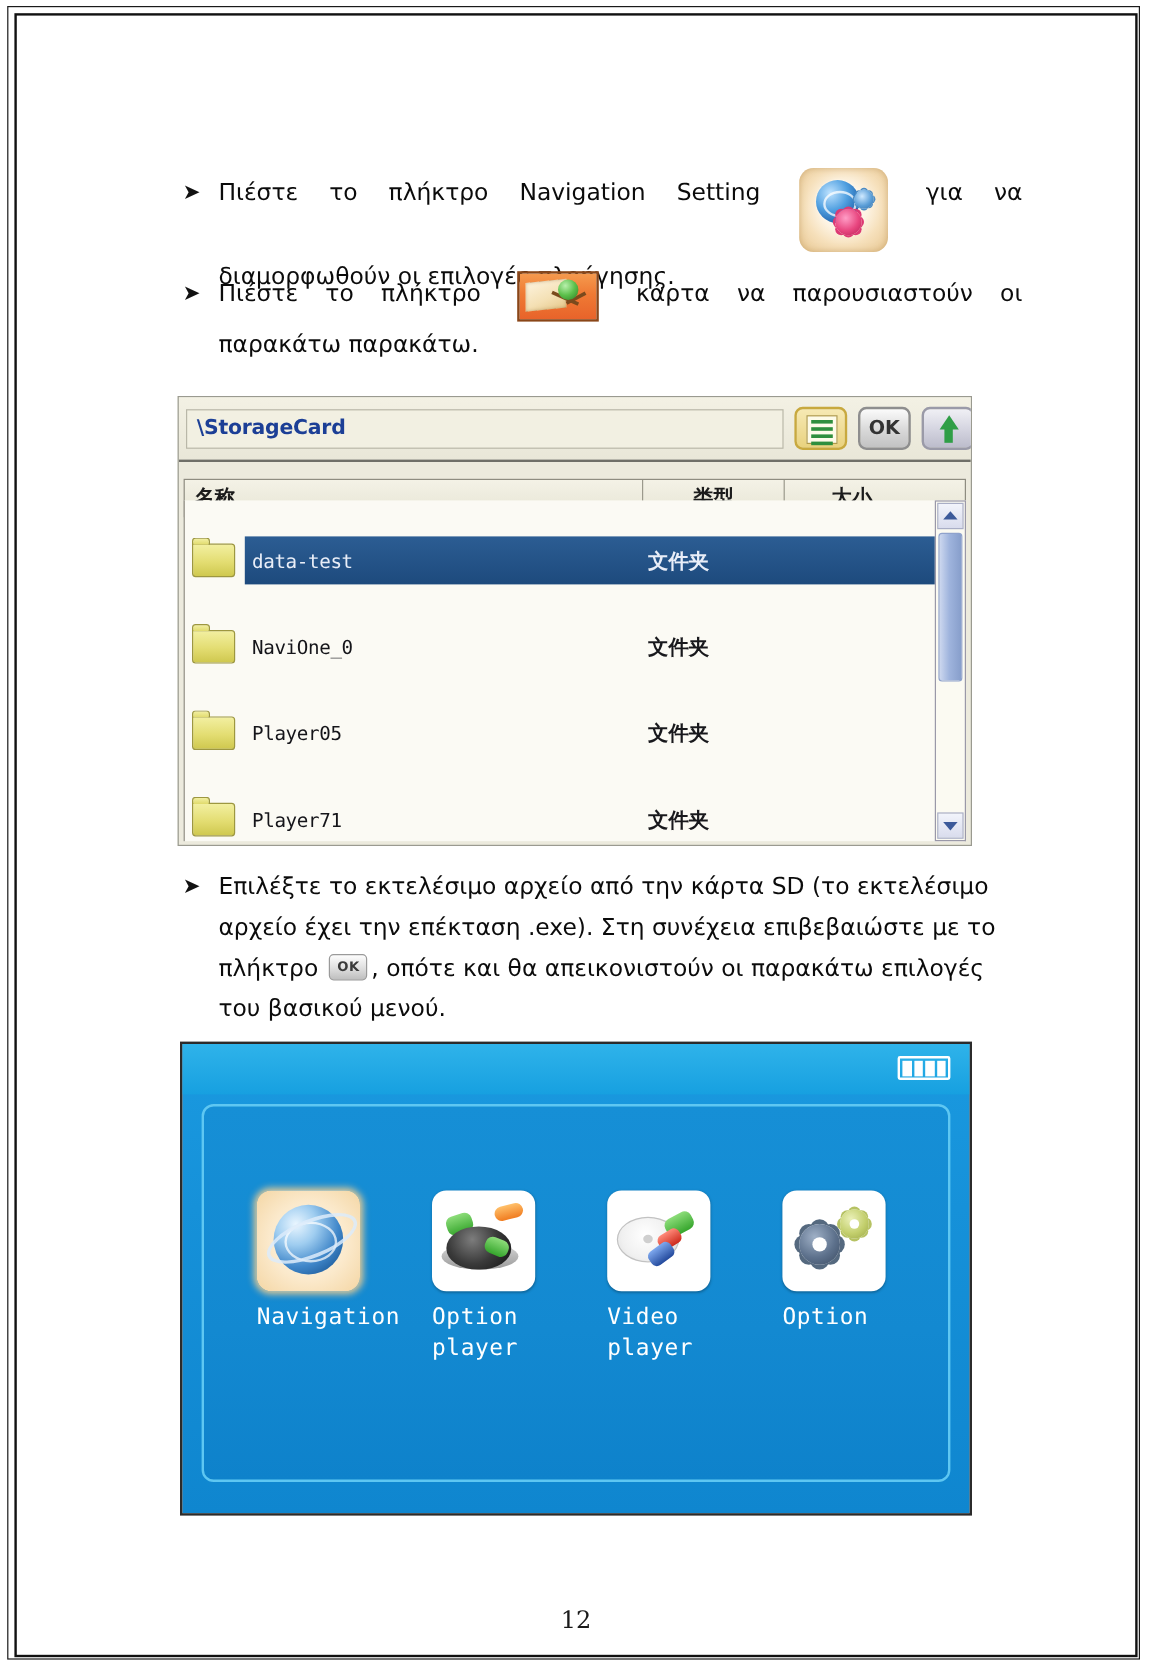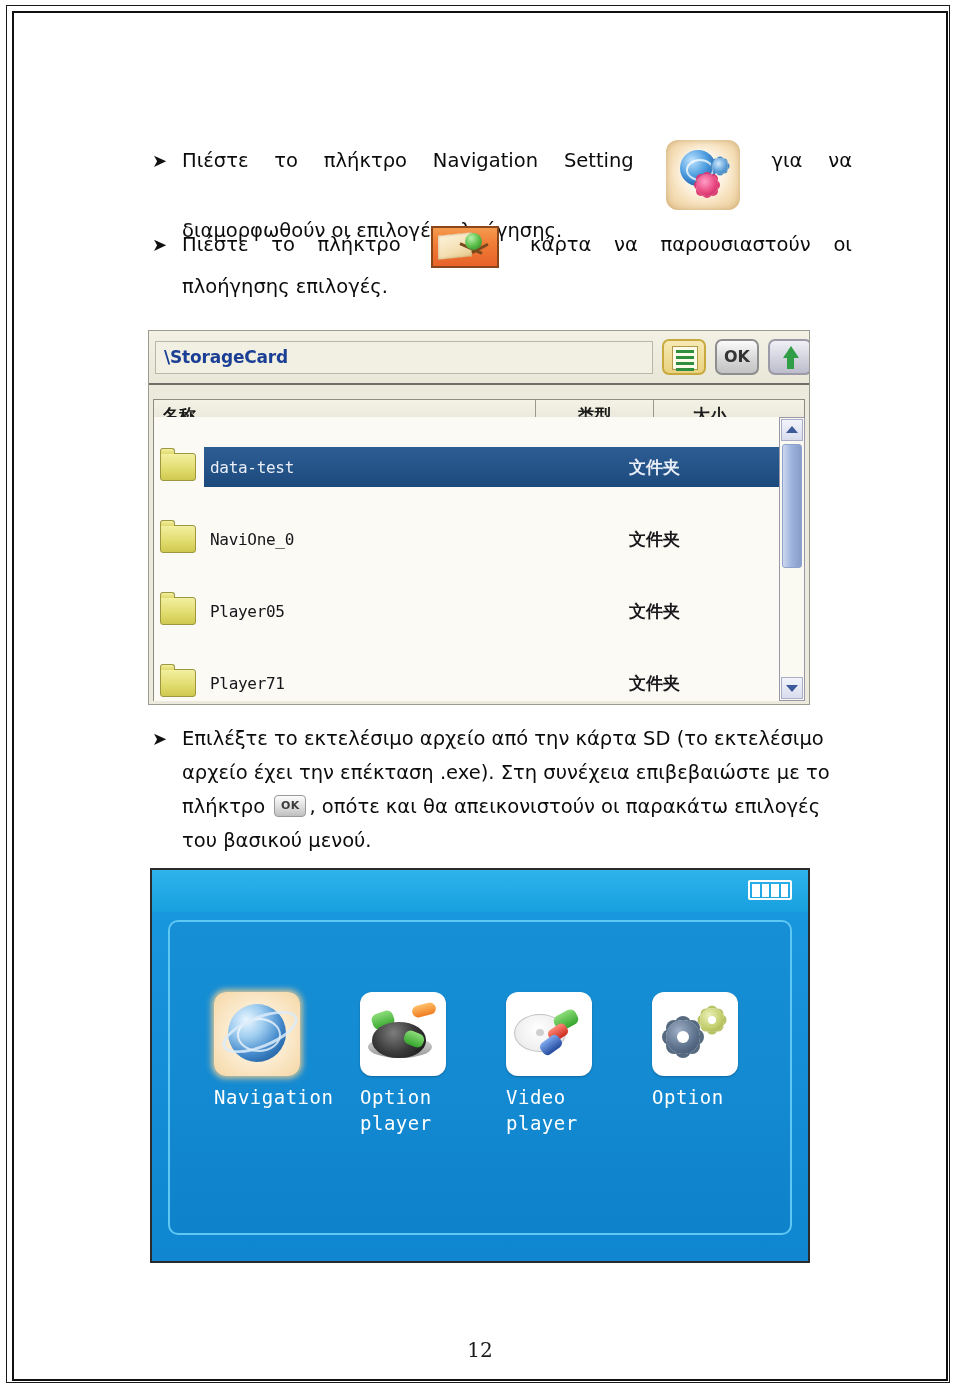--- a/index.html
+++ b/index.html
@@ -651,7 +651,7 @@
         <span>παρουσιαστούν</span>
         <span>οι</span>
       </div>
-      <div class="natural-line">πλοήγησης επιλογές.</div>
+      <div class="natural-line">παρακάτω παρακάτω.</div>
     </div>
   </div>
 

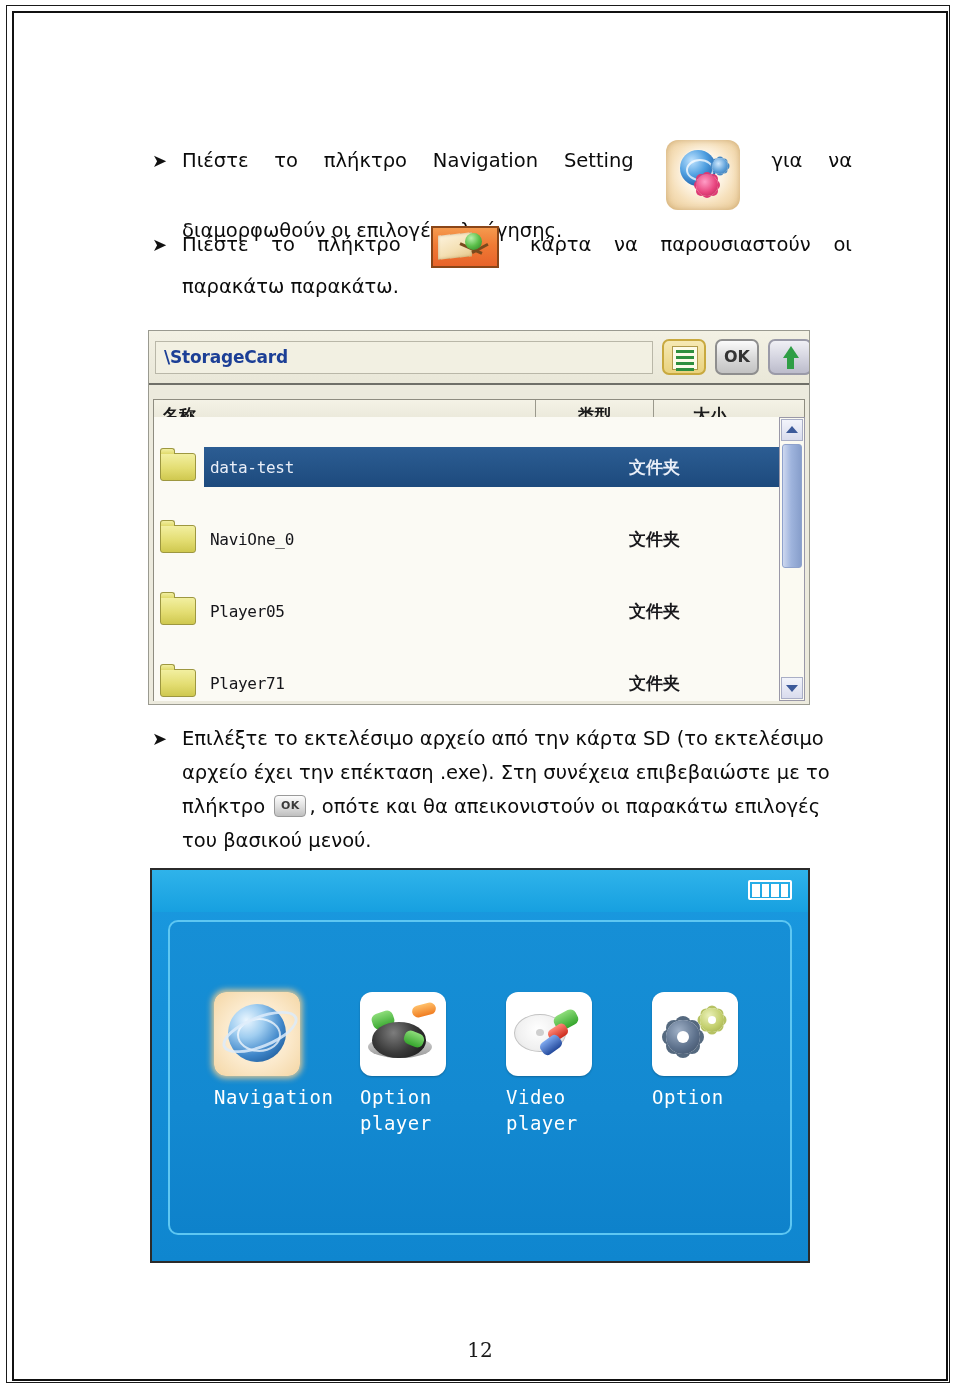--- a/index.html
+++ b/index.html
@@ -343,7 +343,7 @@
   .fm-type-cell {
     position: relative; z-index: 2;
     width: 140px;
-    text-align: right;
+    text-align: left;
     font-family: "DejaVu Sans", sans-serif;
     font-size: 17px;
     font-weight: bold;

